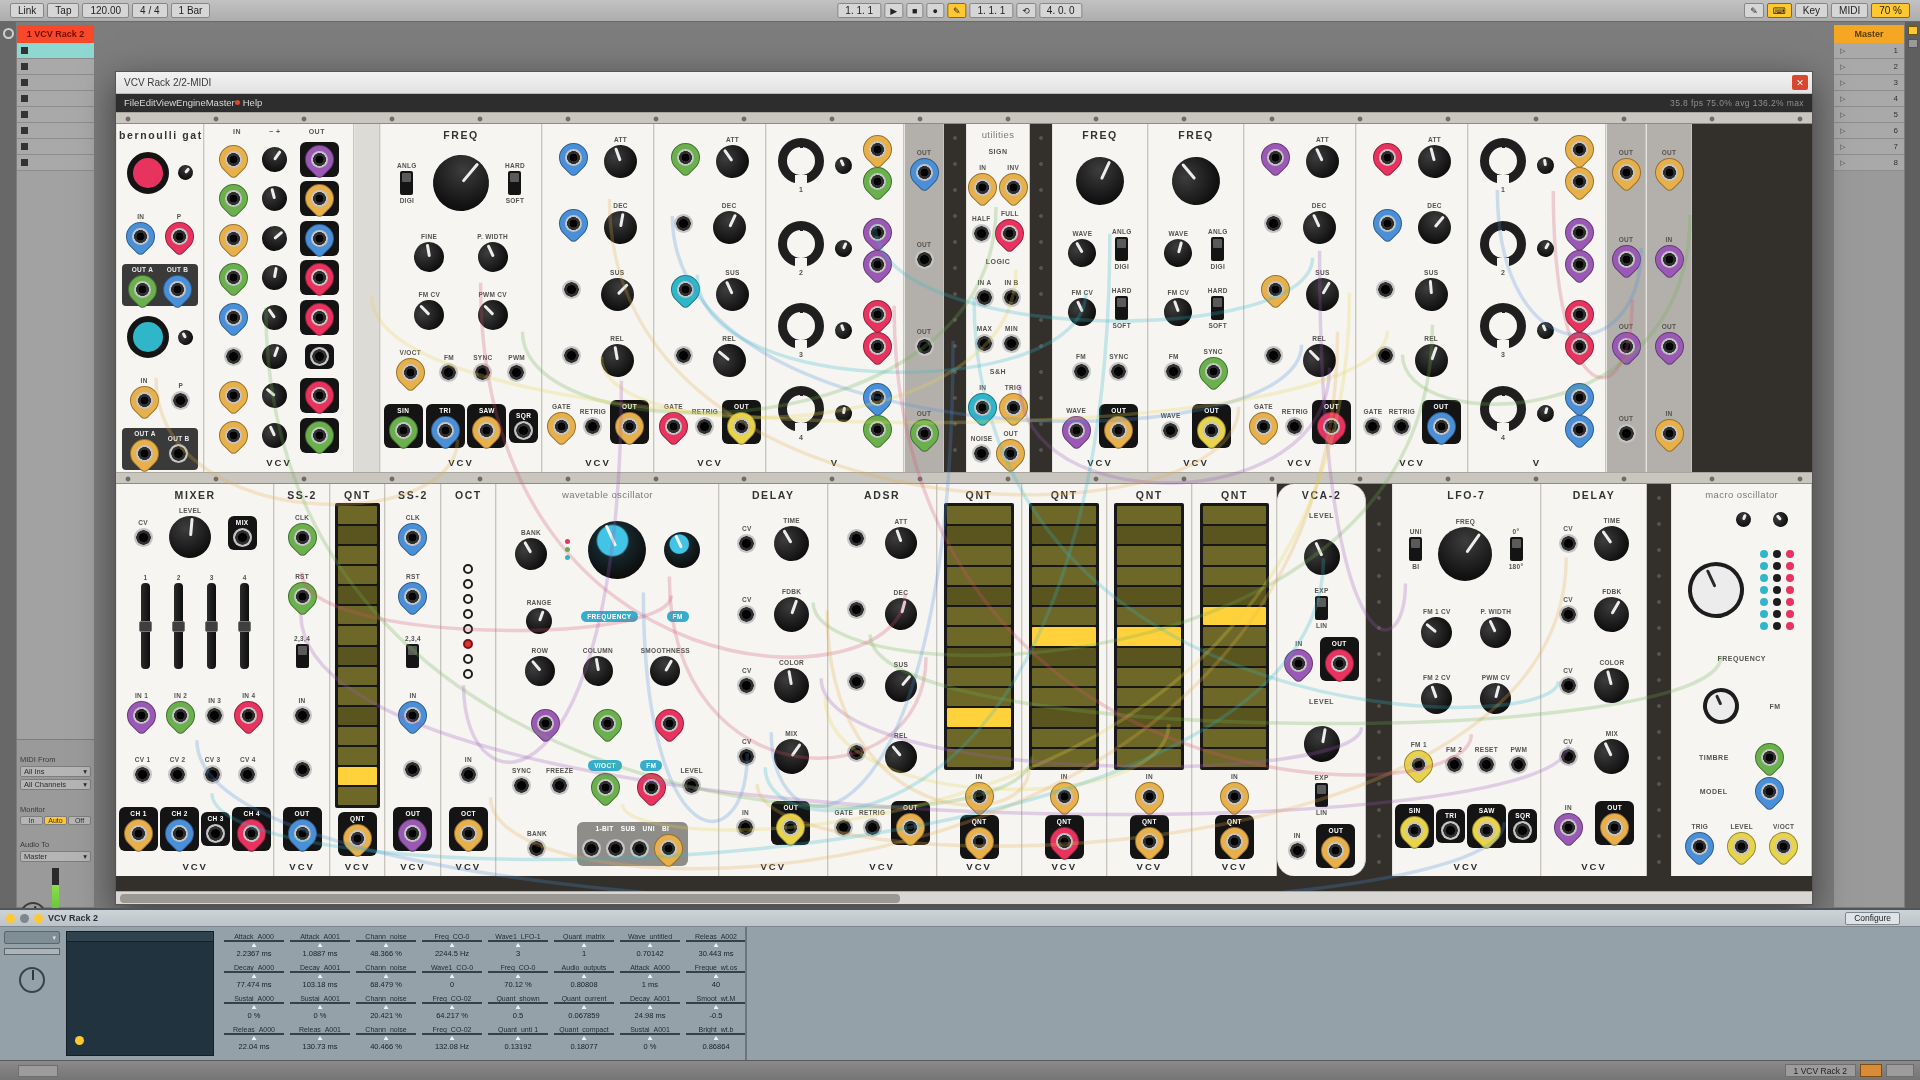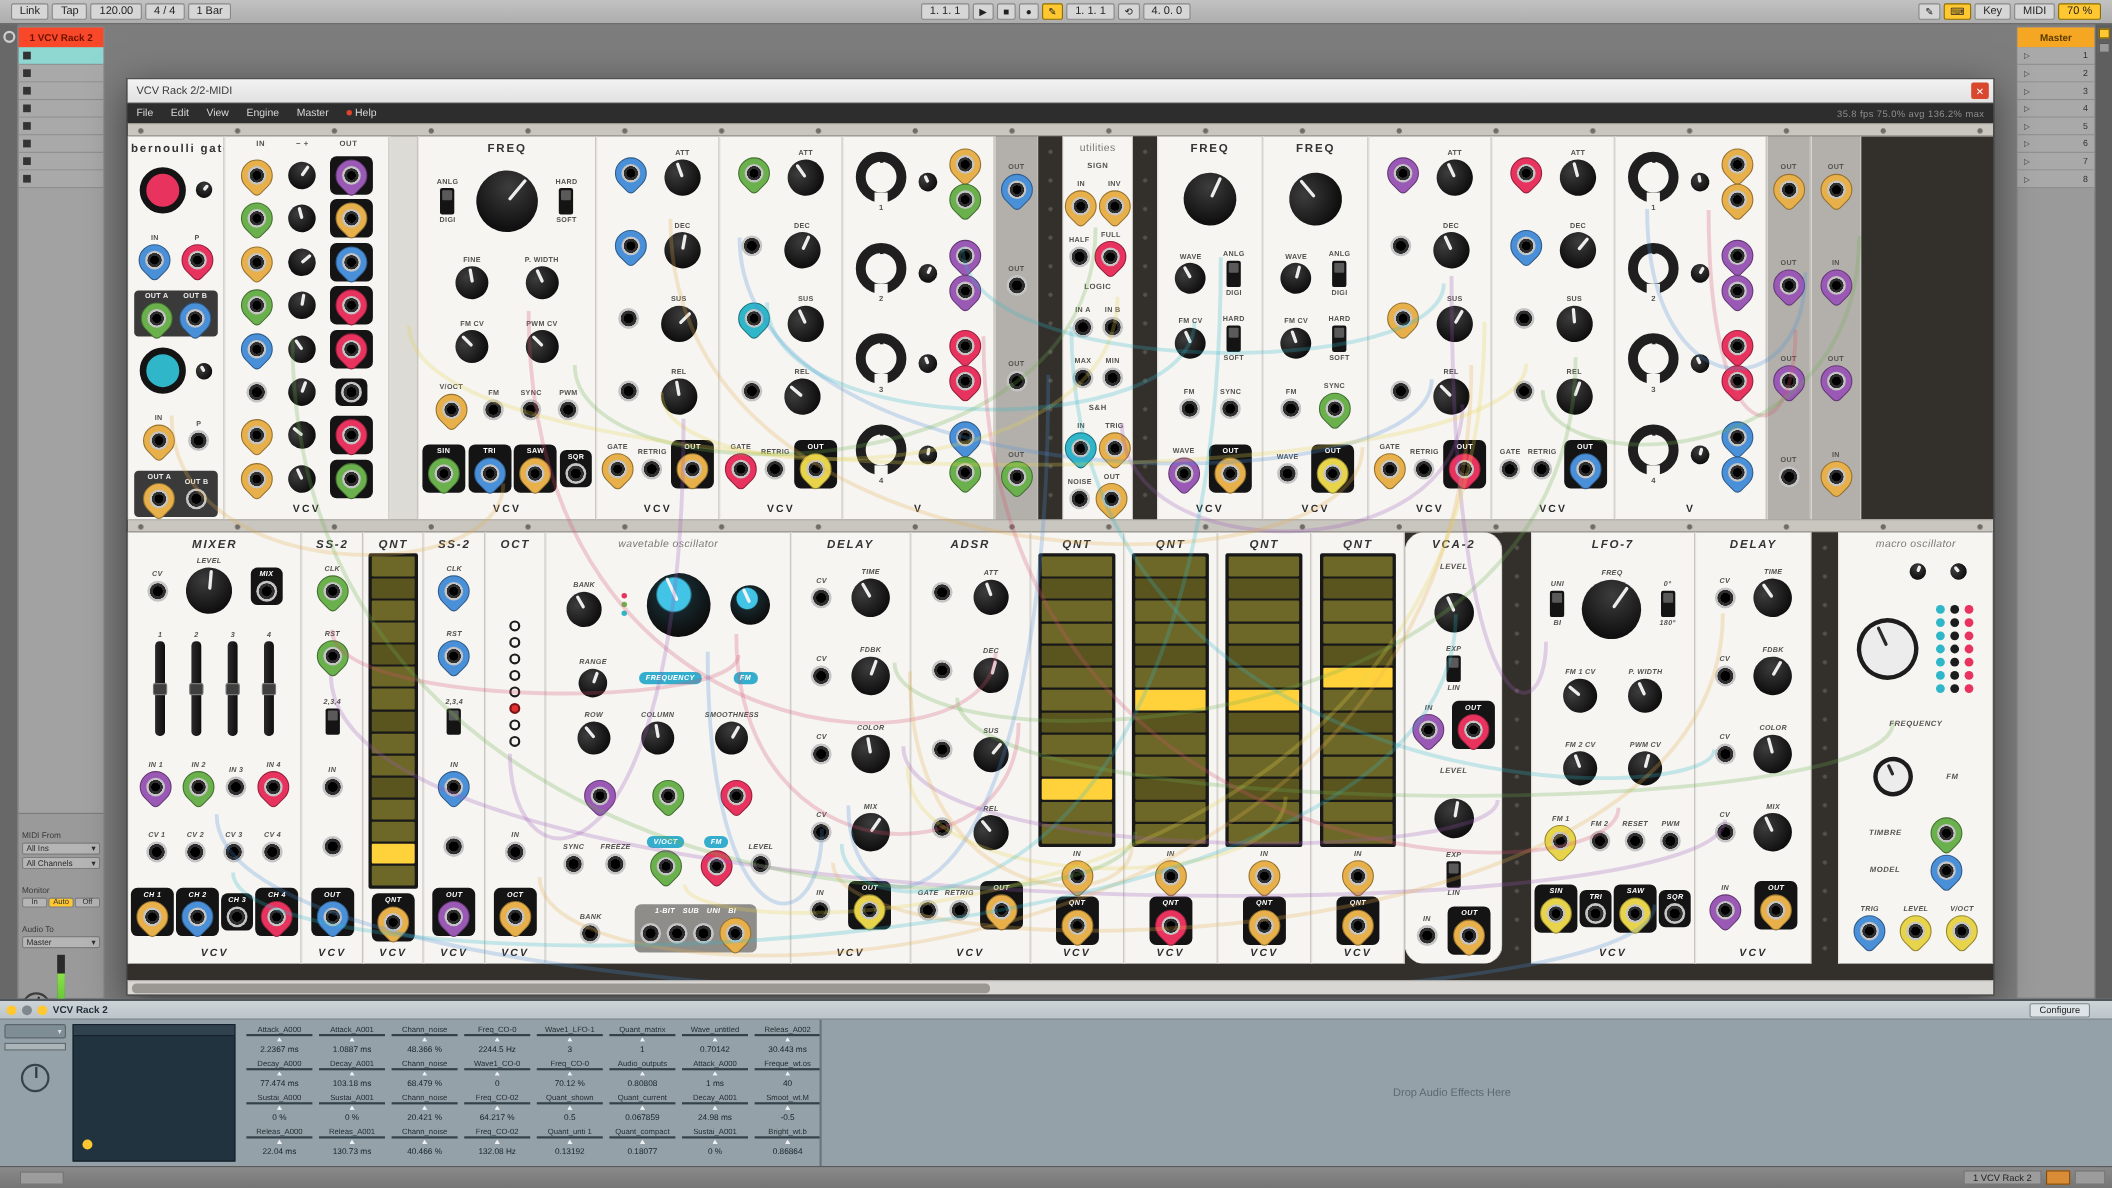--- a/index.html
+++ b/index.html
@@ -51,7 +51,7 @@
   .titlebar{height:22px;background:linear-gradient(#f2f2f2,#e2e2e2);display:flex;align-items:center;justify-content:space-between;padding:0 4px 0 8px;border-bottom:1px solid #bbb;}
   .titlebar .wt{font-size:10px;color:#3a3a3a;}
   .closebtn{width:16px;height:15px;background:#d9472e;color:#fff;font-size:9px;display:flex;align-items:center;justify-content:center;border-radius:2px;}
-  .menubar{height:17px;background:#2d2d2d;display:flex;align-items:center;padding:0 8px;gap:16px;}
+  .menubar{height:17px;background:#2d2d2d;display:flex;align-items:center;padding:0 8px;}
   .menuitem{font-size:9.5px;color:#d8d8d8;display:flex;align-items:center;gap:3px;}
   .menudot{width:5px;height:5px;border-radius:50%;background:#e0442c;display:inline-block;}
   .menustats{margin-left:auto;font-size:8.5px;color:#8f8f8f;letter-spacing:.4px;}

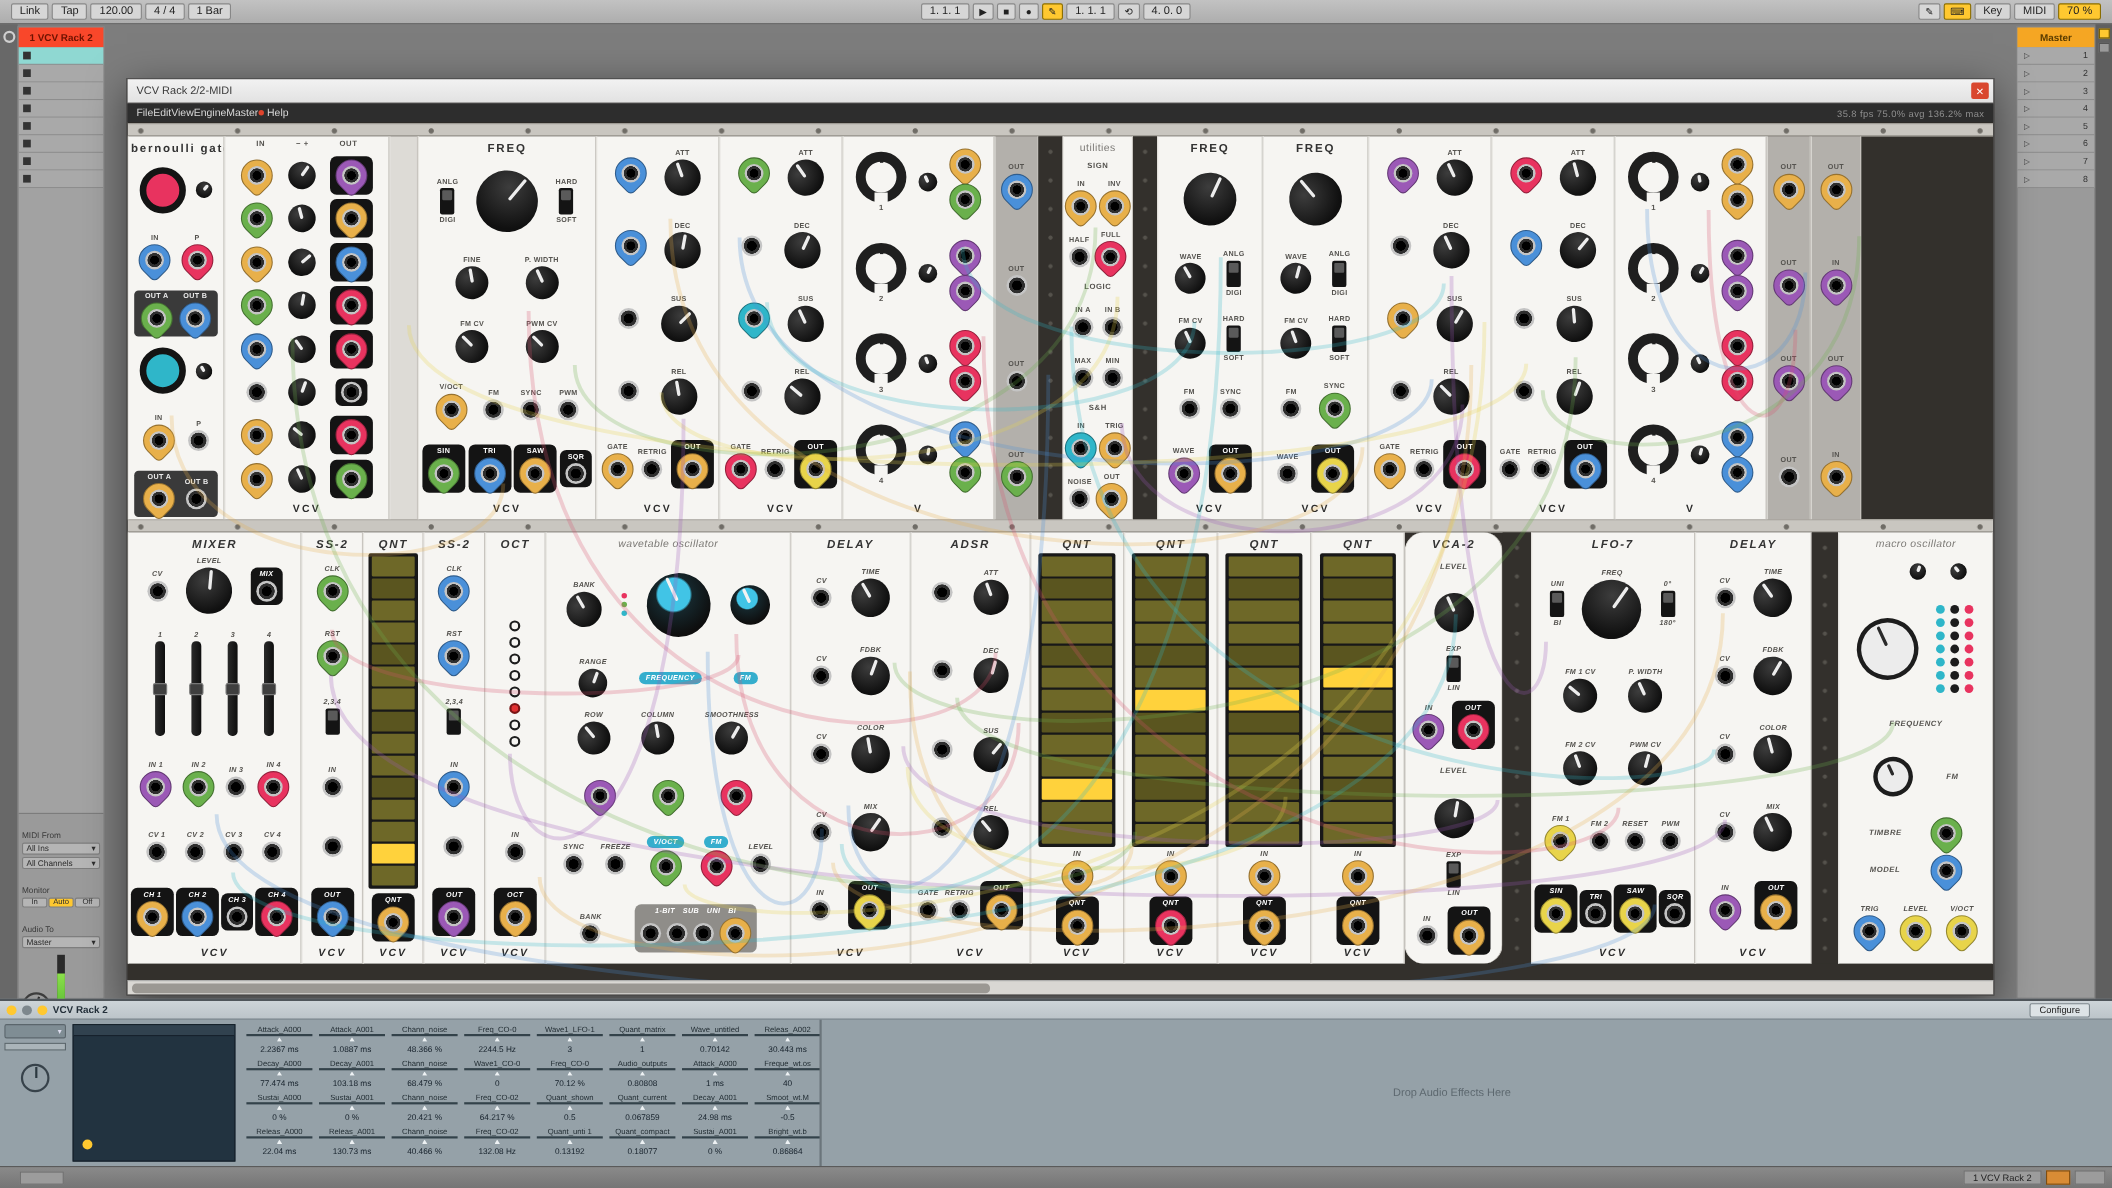--- a/index.html
+++ b/index.html
@@ -59,7 +59,7 @@
   .rail{height:12px;background:#c9c6c0;border-top:1px solid #a9a69f;border-bottom:1px solid #8f8c85;background-image:radial-gradient(circle at 12px 6px,#6f6c66 2px,transparent 2.8px);background-size:88px 12px;}
   .rackrow{display:flex;align-items:stretch;}
   .row1{height:348px;}
-  .row2{height:392px;font-style:italic;}
+  .row2{height:392px;}
   .hscroll{position:absolute;left:0;right:0;bottom:0;height:13px;background:#d9d7d3;border-top:1px solid #aaa;}
   .hscroll .handle{position:absolute;left:4px;top:2px;width:46%;height:9px;background:#9b9893;border-radius:4px;}
 

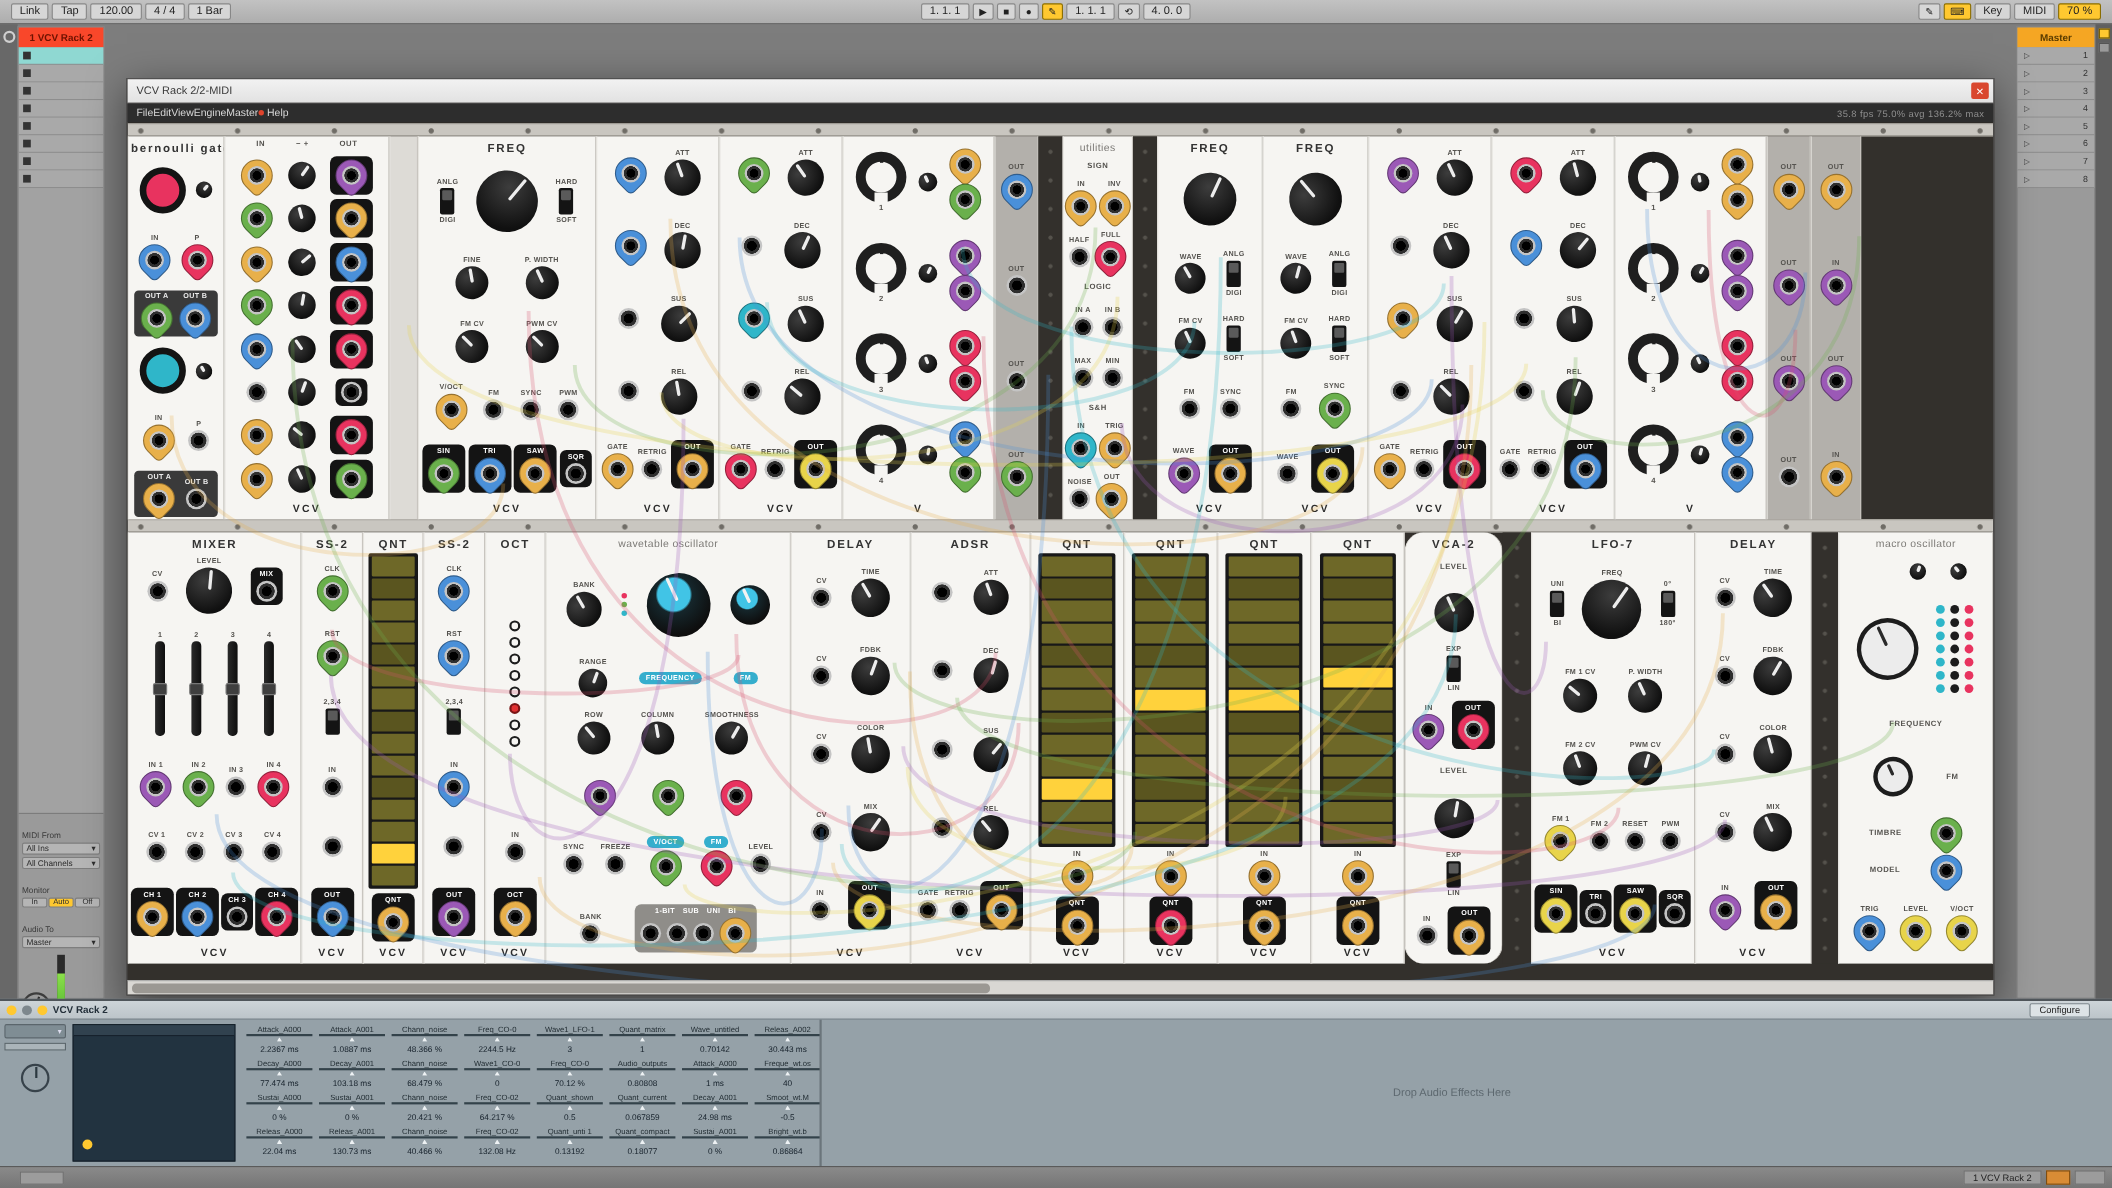--- a/index.html
+++ b/index.html
@@ -2757,7 +2757,6 @@
           </div>
         </div>
       <div class="devsep"></div>
-      <div class="drophint">Drop Audio Effects Here</div>
     </div>
   </div>
 

